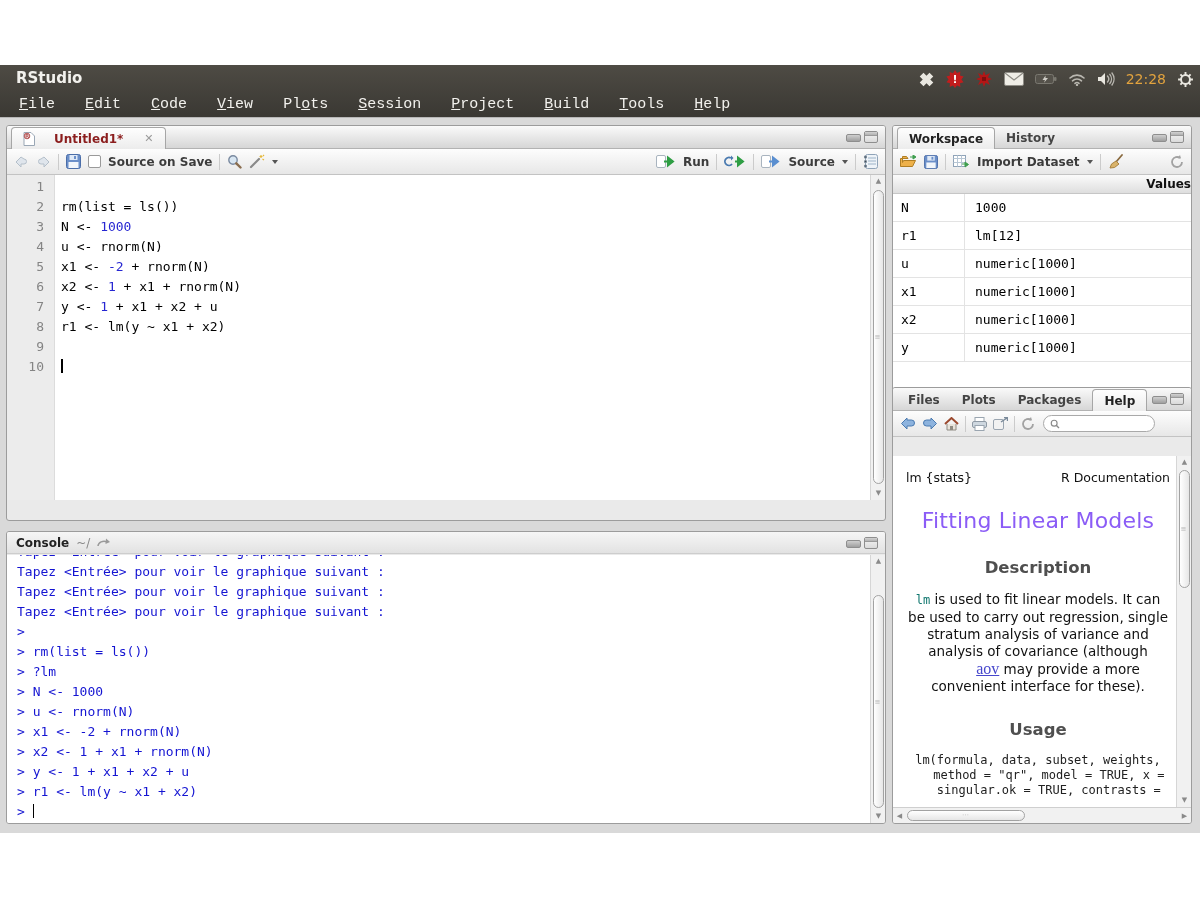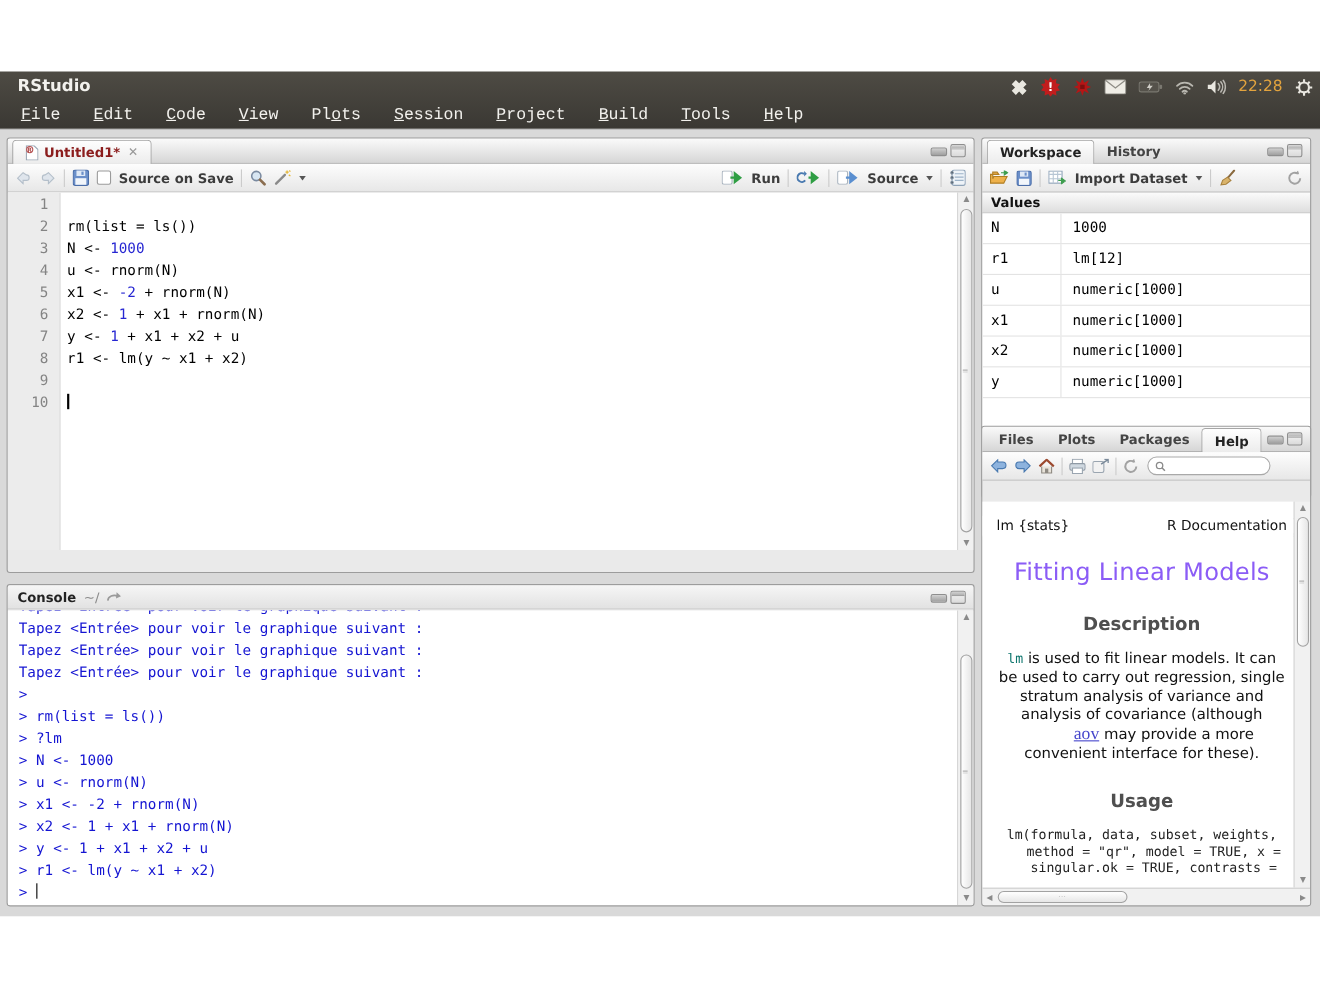--- a/index.html
+++ b/index.html
@@ -28,7 +28,7 @@
   .tabstrip { position:relative; height:23px; background:linear-gradient(#fafafa,#d6d6d6);
               border-bottom:1px solid #b2b2b2; display:flex; align-items:flex-end; padding-left:4px; }
   .tab { height:20px; padding:0 11px; font-size:12px; font-weight:bold; color:#444;
-         display:flex; align-items:center; gap:5px; }
+         display:flex; align-items:center; gap:19px; }
   .tab.active { background:linear-gradient(#fefefe,#ececec); border:1px solid #a6a6a6; border-bottom:none;
                 border-radius:4px 4px 0 0; height:22px; margin-bottom:-1px; color:#222; }
   .tab-label { white-space:nowrap; }

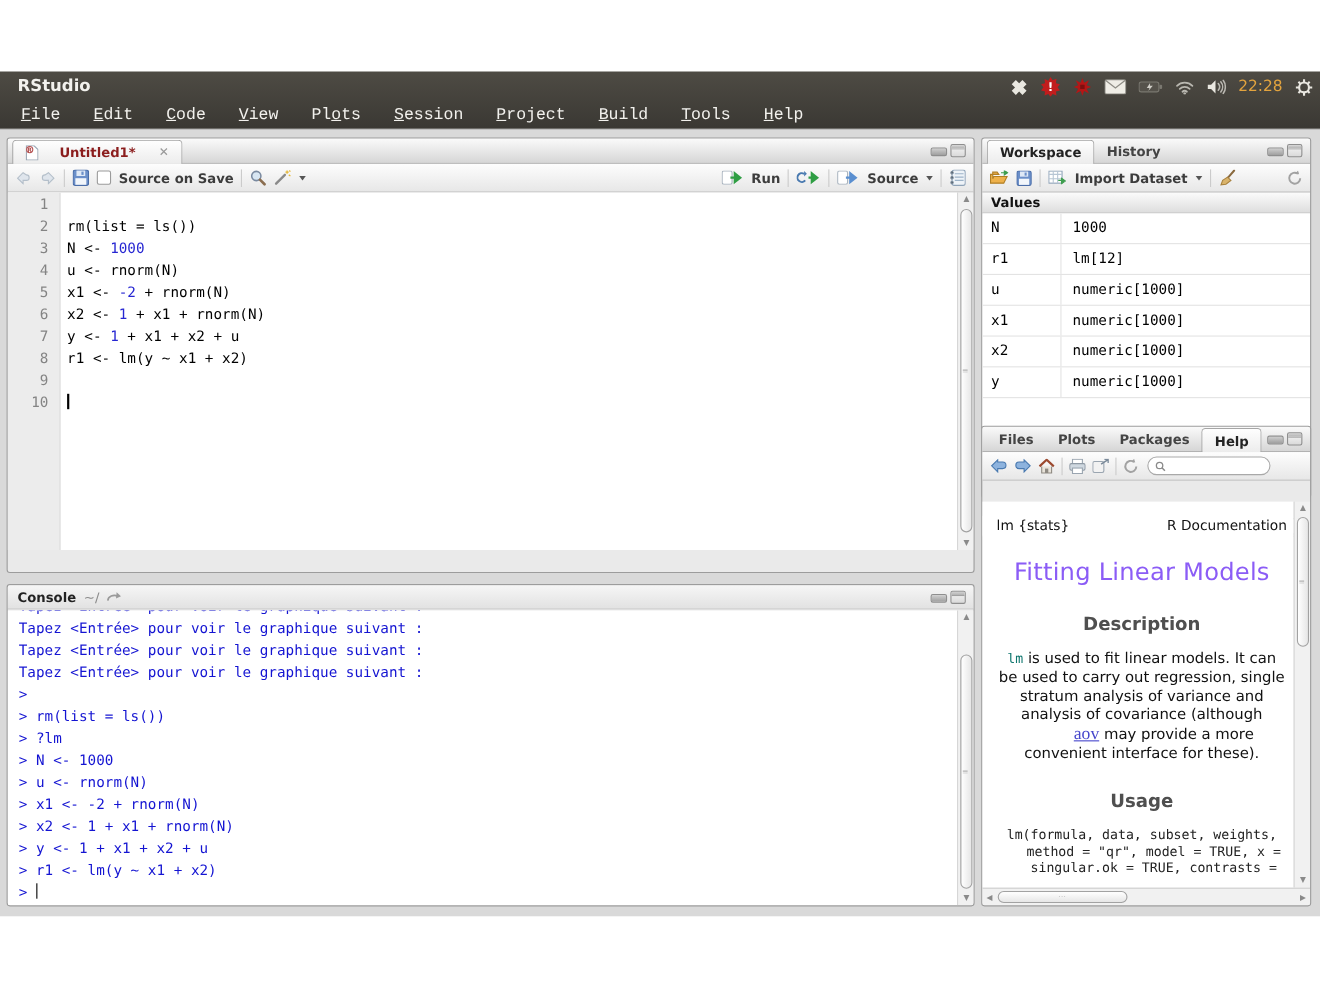--- a/index.html
+++ b/index.html
@@ -21,7 +21,7 @@
   .pane { position:absolute; background:#eaeaea; border:1px solid #9c9c9c; border-radius:3px; overflow:hidden; }
   #source-pane   { left:6px;   top:7px;   width:880px; height:396px; }
   #console-pane  { left:6px;   top:413px; width:880px; height:293px; }
-  #workspace-pane{ left:892px; top:7px;   width:300px; height:328px; }
+  #workspace-pane{ left:892px; top:7px;   width:300px; height:328px;text-align:right; }
   #help-pane     { left:892px; top:269px; width:300px; height:437px; }
 
   

